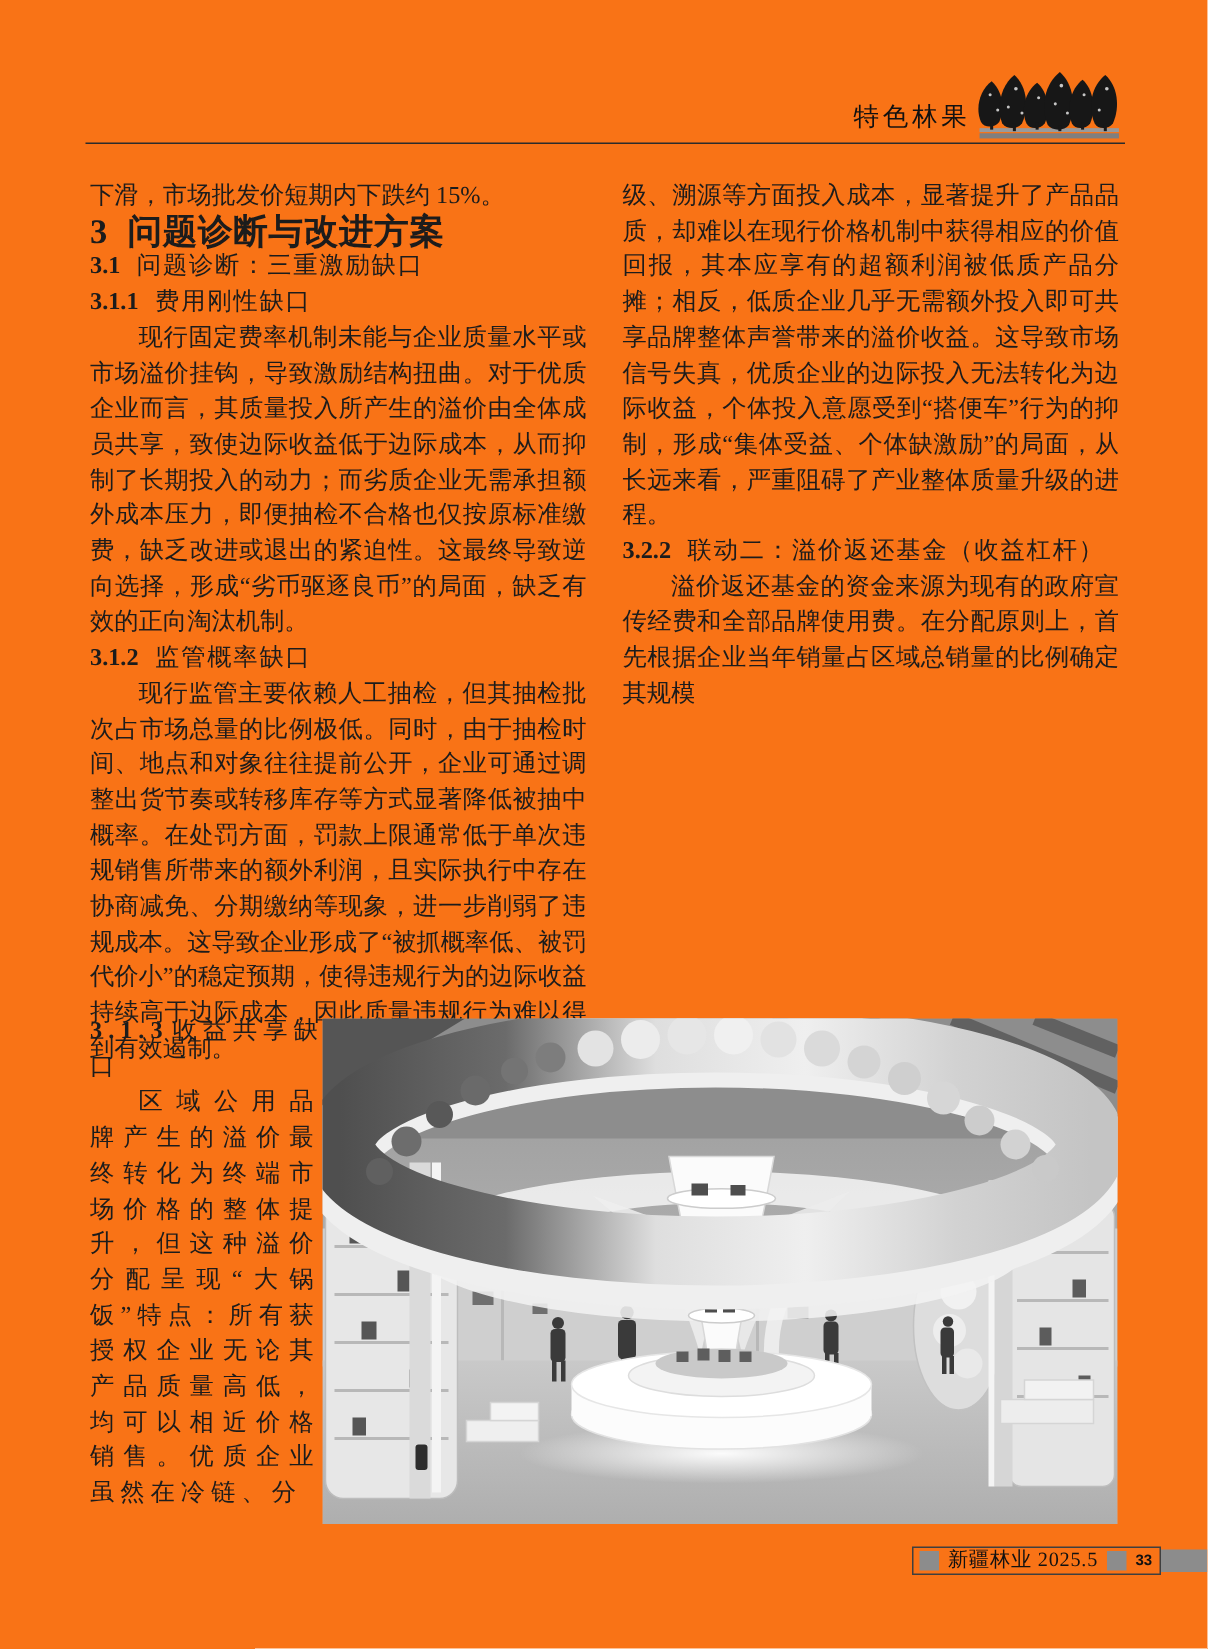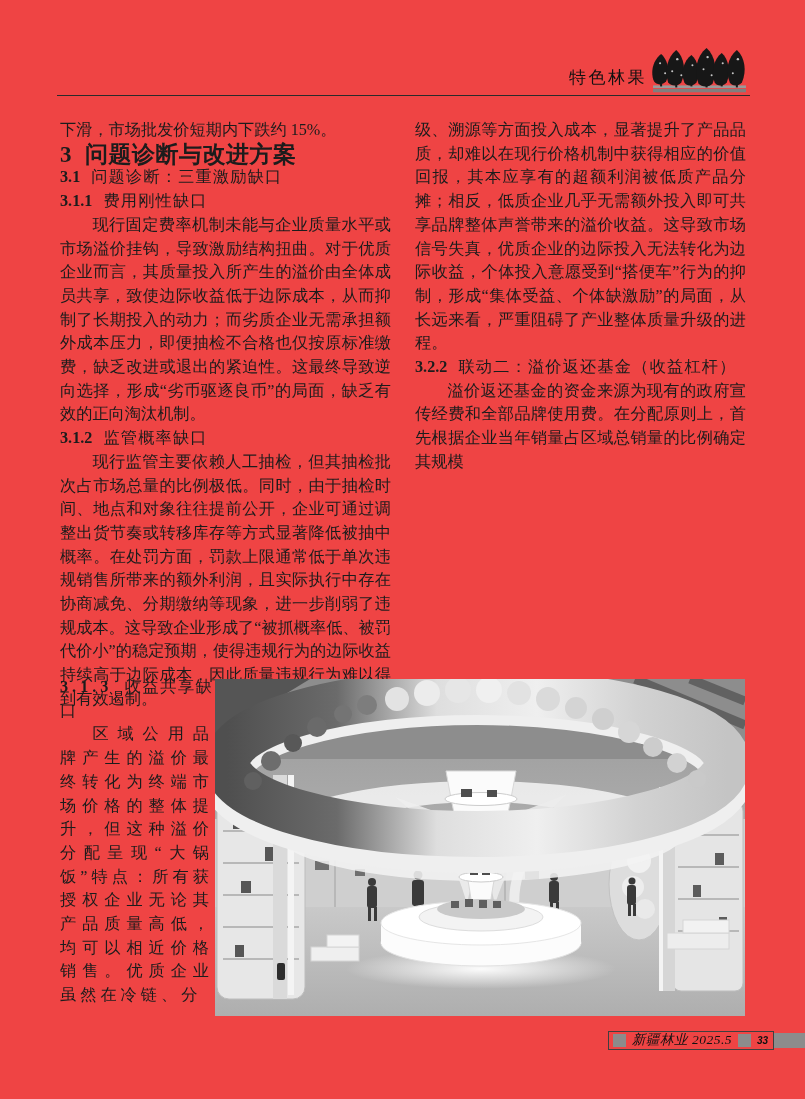--- a/index.html
+++ b/index.html
@@ -5,7 +5,7 @@
   html,body { margin:0; padding:0; background:#ffffff; }
   .page {
     position:relative; width:805px; height:1099px; margin:0 auto;
-    background:#ef4444; overflow:hidden;
+    background:#f97316; overflow:hidden;
     font-family:"Liberation Serif", serif; color:#1c1c1c;
   }
 

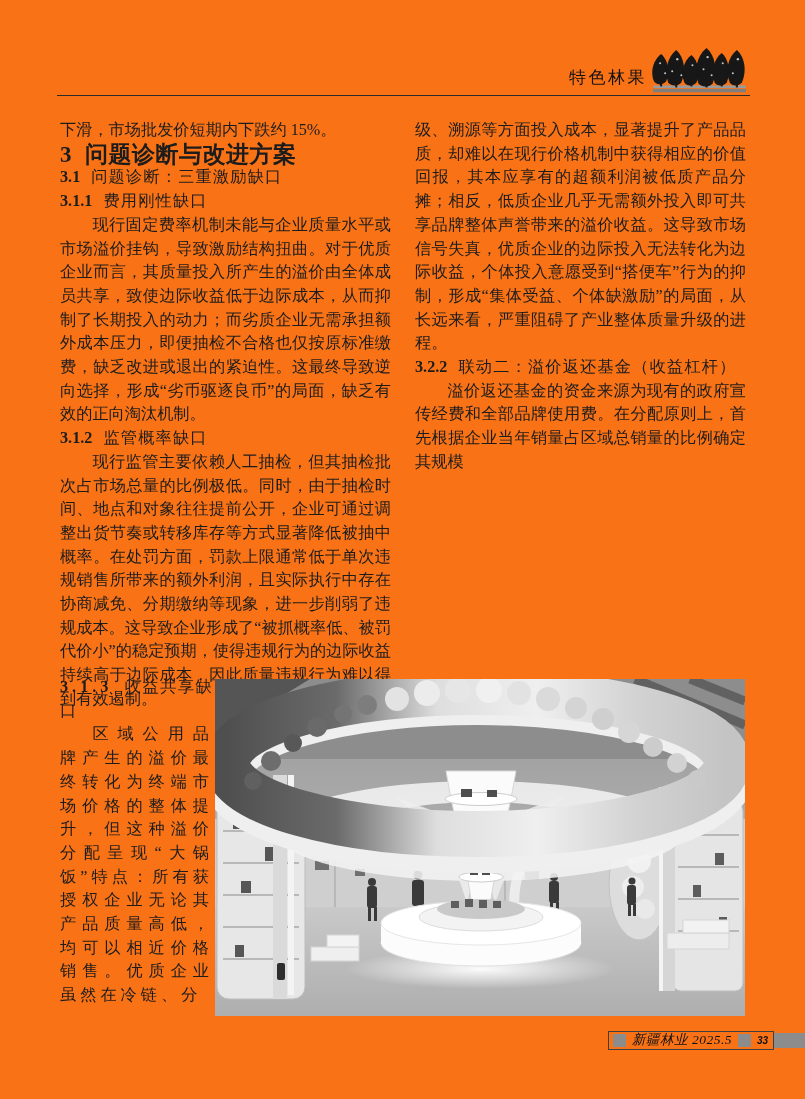--- a/index.html
+++ b/index.html
@@ -38,7 +38,7 @@
   .h-main .num { font-family:"Liberation Serif", serif; margin-right:13px; }
   .h-sub .num { font-weight:700; margin-right:11px; }
   .h-sub .txt { letter-spacing:1.2px; }
-  #left-narrow .h-sub .num { margin-right:12px; }
+  #left-narrow .h-sub .num { margin-right:0; }
 
   
   .photo { position:absolute; left:215px; top:679px; width:530px; height:337px; }

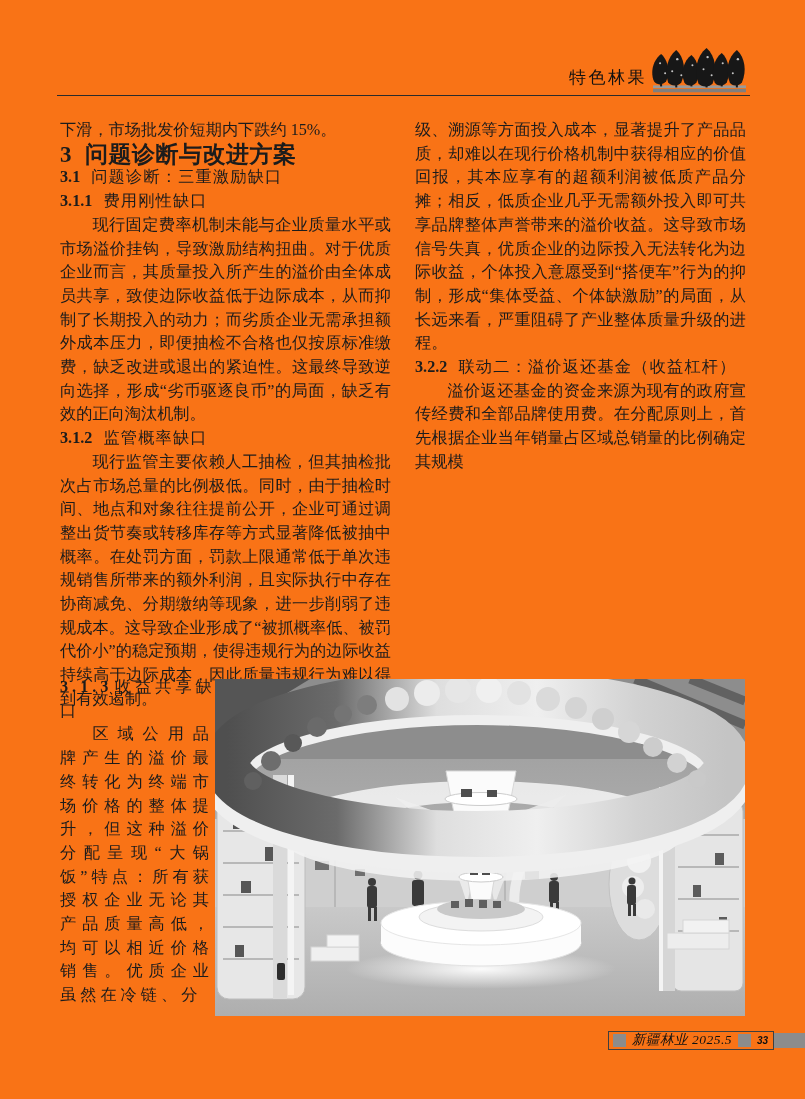--- a/index.html
+++ b/index.html
@@ -51,7 +51,7 @@
   }
   .footer-box {
     display:flex; align-items:center; gap:6px;
-    border:1px solid #3f3f3f; padding:2px 5px 2px 4px; height:19px; box-sizing:border-box;font-style:italic;
+    border:1px solid #3f3f3f; padding:2px 5px 2px 4px; height:19px; box-sizing:border-box;
   }
   .sq { width:13px; height:13px; background:#8c8c8c; flex:none; }
   .fj { font-size:13.5px; letter-spacing:0.5px; color:#111; white-space:nowrap; }

